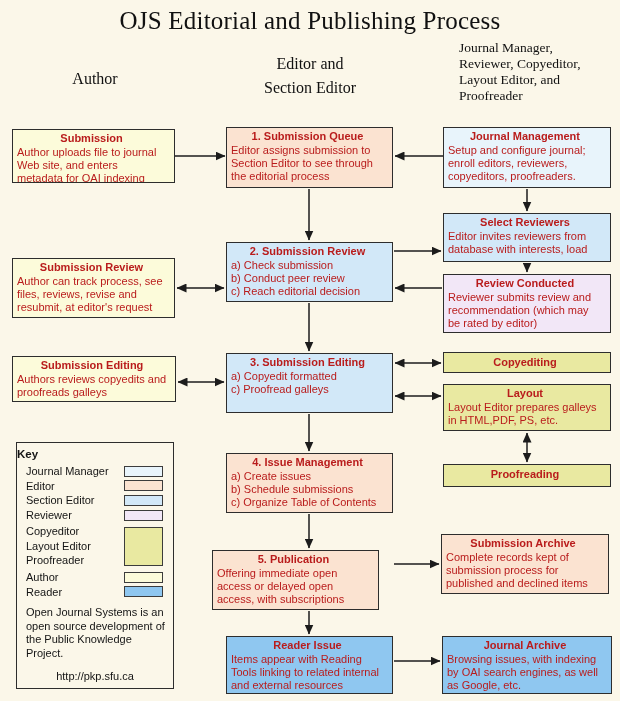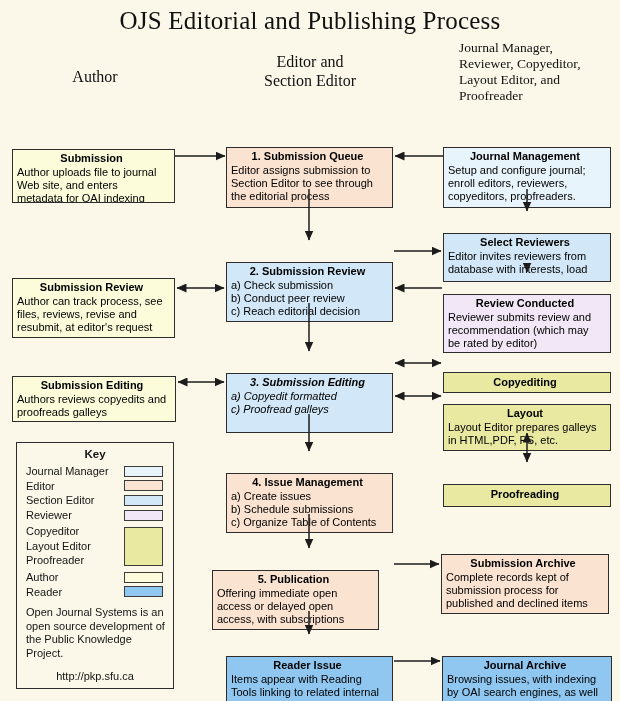--- a/index.html
+++ b/index.html
@@ -14,7 +14,7 @@
     position:absolute; top:7px; left:0; width:620px;
     text-align:center; font-size:25px; letter-spacing:0.2px;
   }
-  .col-hdr { position:absolute; white-space:pre-line; line-height:19px; font-size:16px; }
+  .col-hdr { position:absolute; white-space:pre-line; line-height:24px; font-size:16px; }
   #author-hdr  { left:30px;  top:67px; width:130px; text-align:center; }
   #editor-hdr  { left:235px; top:52px; width:150px; text-align:center; }
   #staff-hdr   { left:459px; top:40px; width:160px; text-align:left; font-size:13.5px; line-height:16px; }

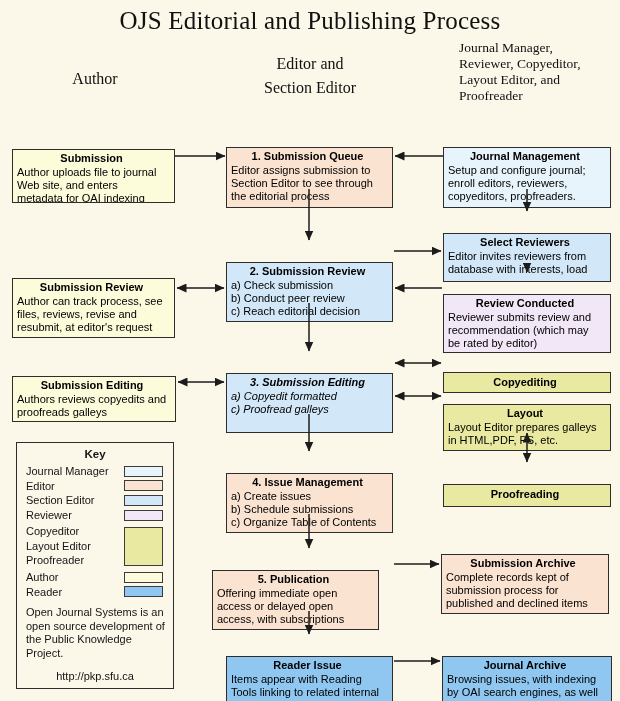--- a/index.html
+++ b/index.html
@@ -21,7 +21,7 @@
 
   .fbox {
     position:absolute; border:1.5px solid #2d2d2d; overflow:hidden;
-    padding:2px 8px 2px 4px; color:#000000;margin-top:20px;
+    padding:2px 8px 2px 4px; color:#b91c1c;
   }
   .bt { font-weight:bold; font-size:11px; text-align:center; line-height:13px; margin-bottom:1px; }
   .bt-only { margin-top:1px; }

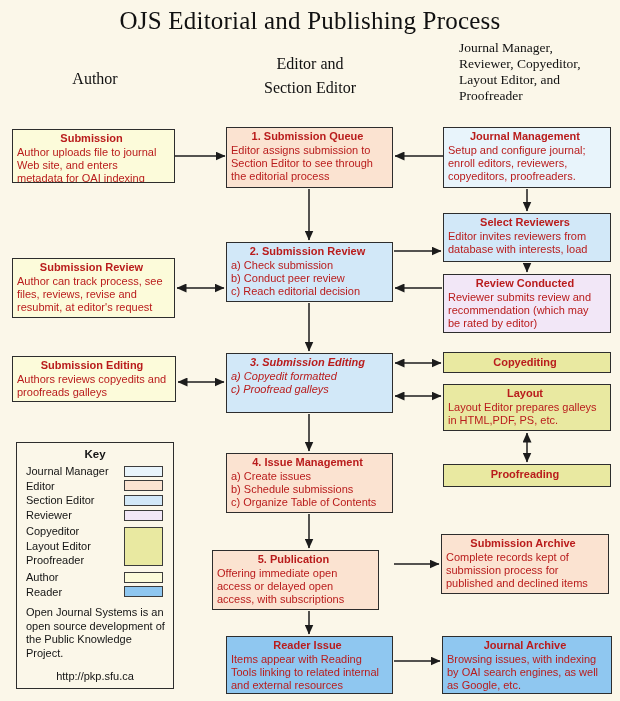--- a/index.html
+++ b/index.html
@@ -100,7 +100,7 @@
     <div class="bt">Submission Editing</div>
     <div class="bb">Authors reviews copyedits and proofreads galleys</div>
   </div>
-  <div class="fbox" style="left: 226px; top: 353px; width: 167px; height: 60px; background-color: rgb(210, 232, 248); font-style: italic;">
+  <div class="fbox" style="left: 226px; top: 353px; width: 167px; height: 60px; background-color: rgb(210, 232, 248);">
     <div class="bt">3. Submission Editing</div>
     <div class="bl">a) Copyedit formatted</div>
     <div class="bl">c) Proofread galleys</div>

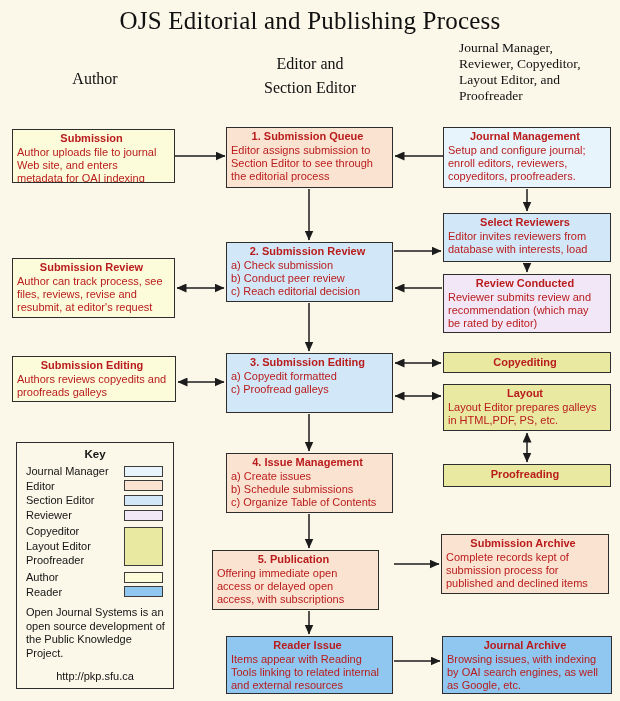--- a/index.html
+++ b/index.html
@@ -37,7 +37,7 @@
     border:1.5px solid #2d2d2d; background:transparent; color:#141414;
     padding:5px 0 0 0;
   }
-  .key-title { font-weight:bold; font-size:11.5px; text-align:center; margin-bottom:4px; }
+  .key-title { font-weight:bold; font-size:11.5px; text-align:left; margin-bottom:4px; }
   .key-row {
     display:flex; justify-content:space-between; align-items:center;
     padding:1px 10px 1px 9px; height:14.6px;

